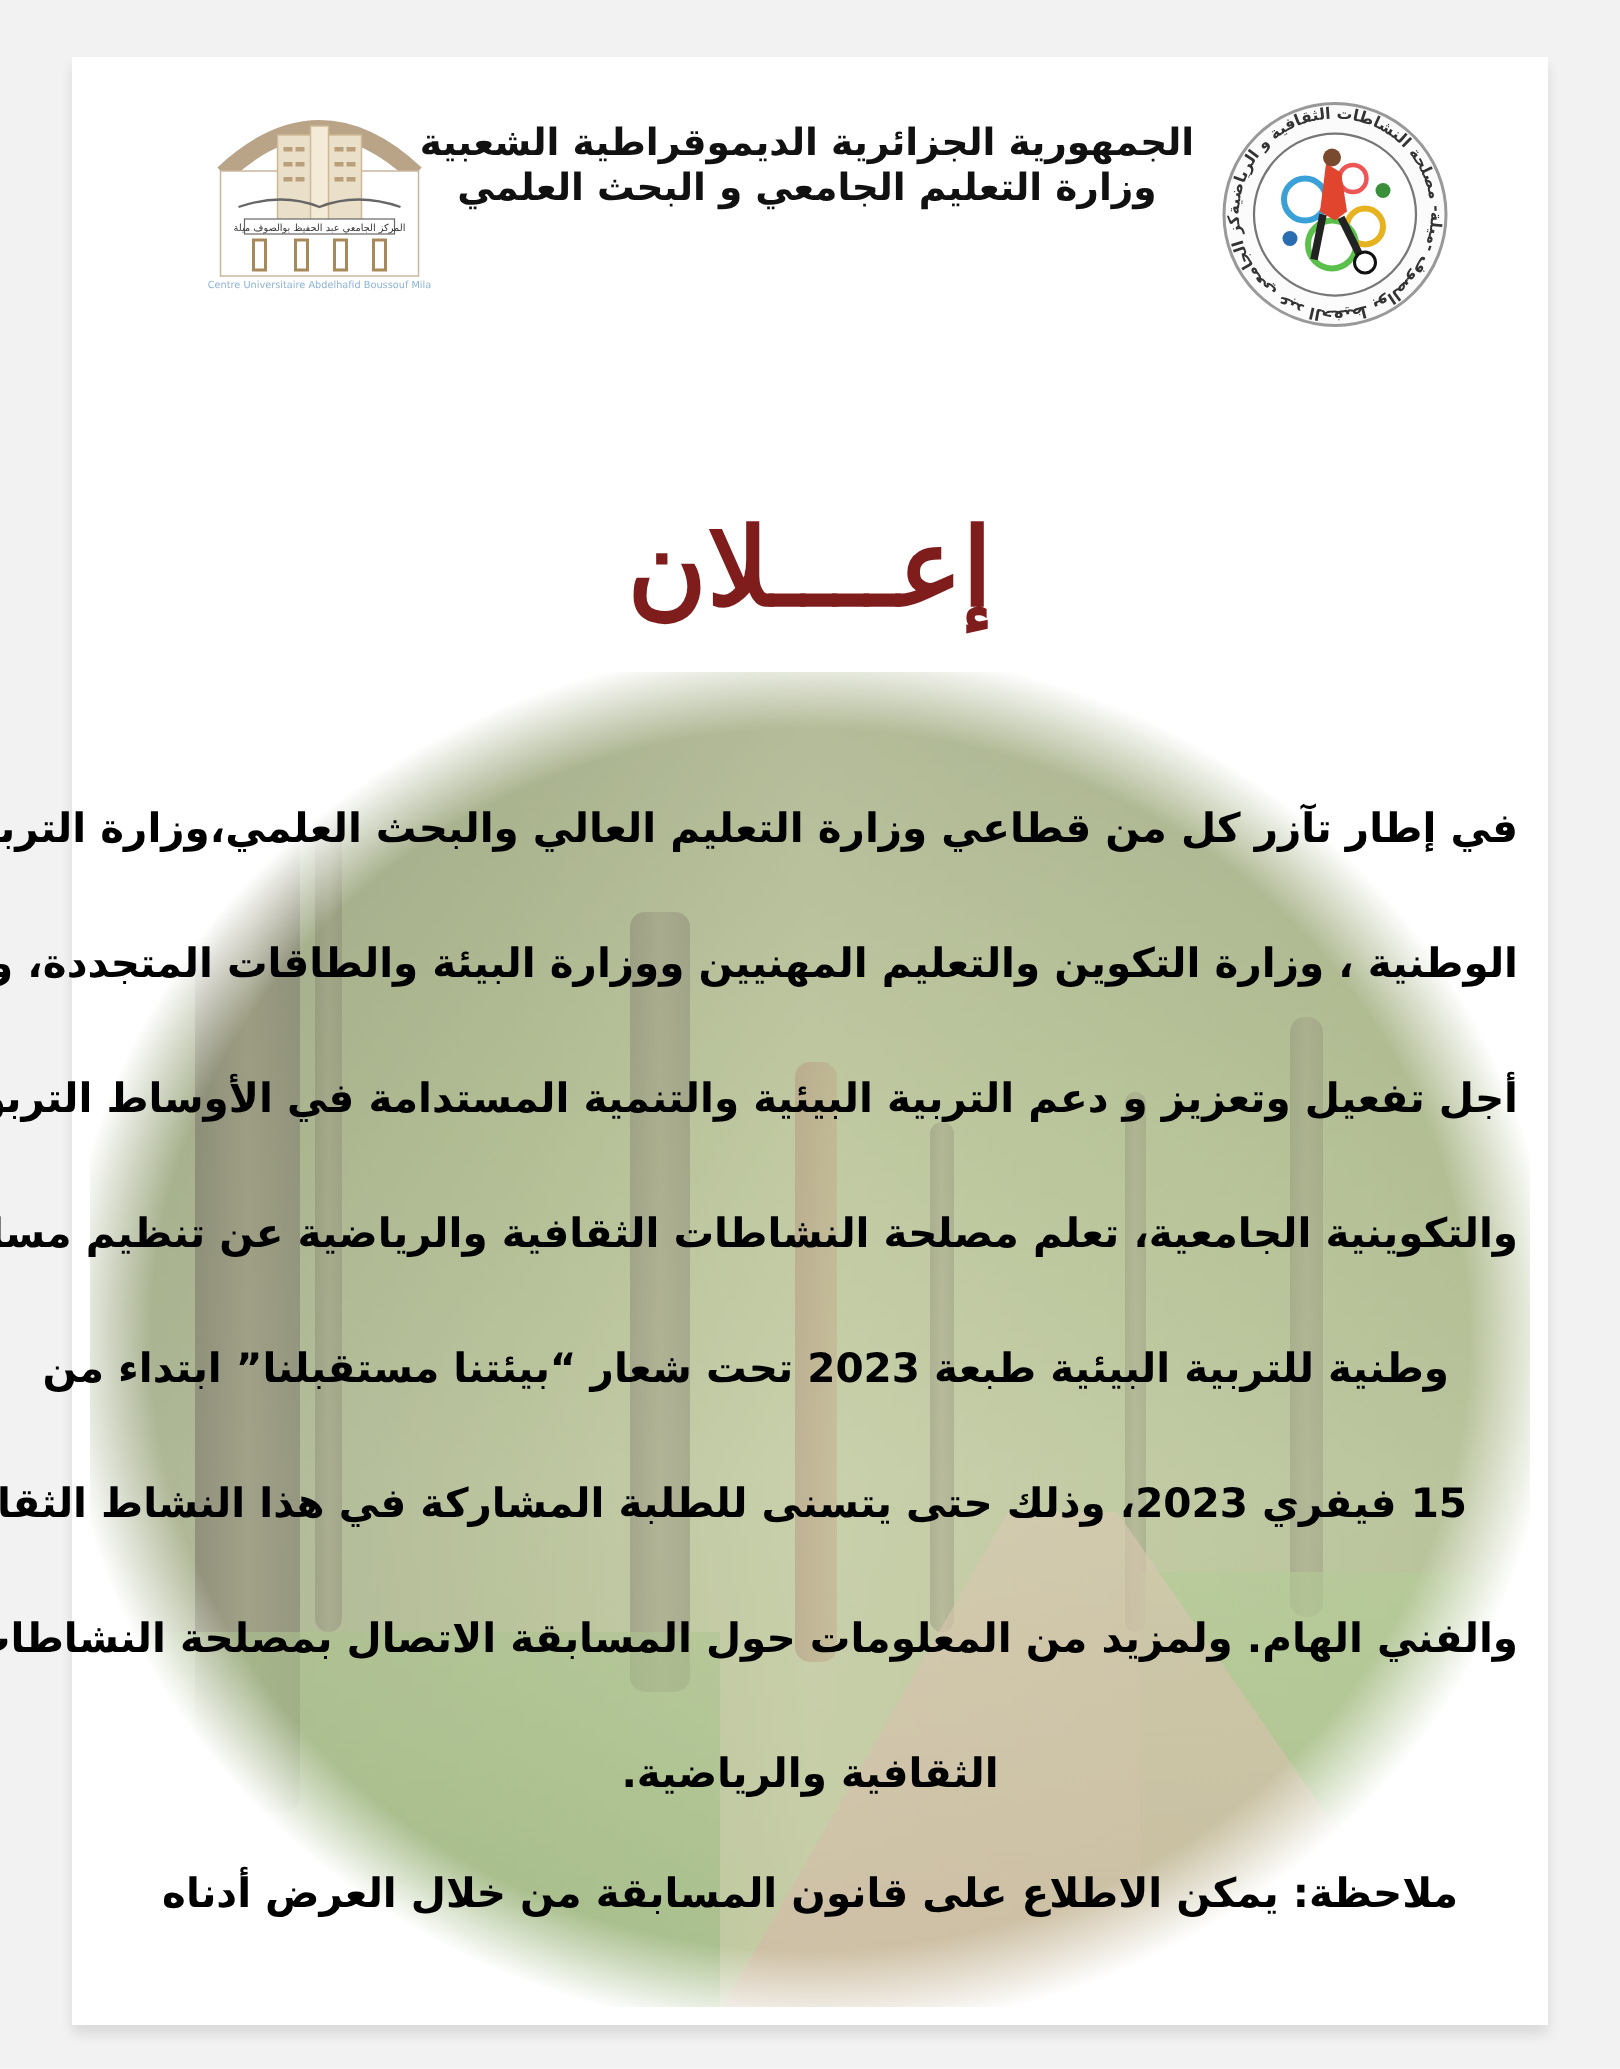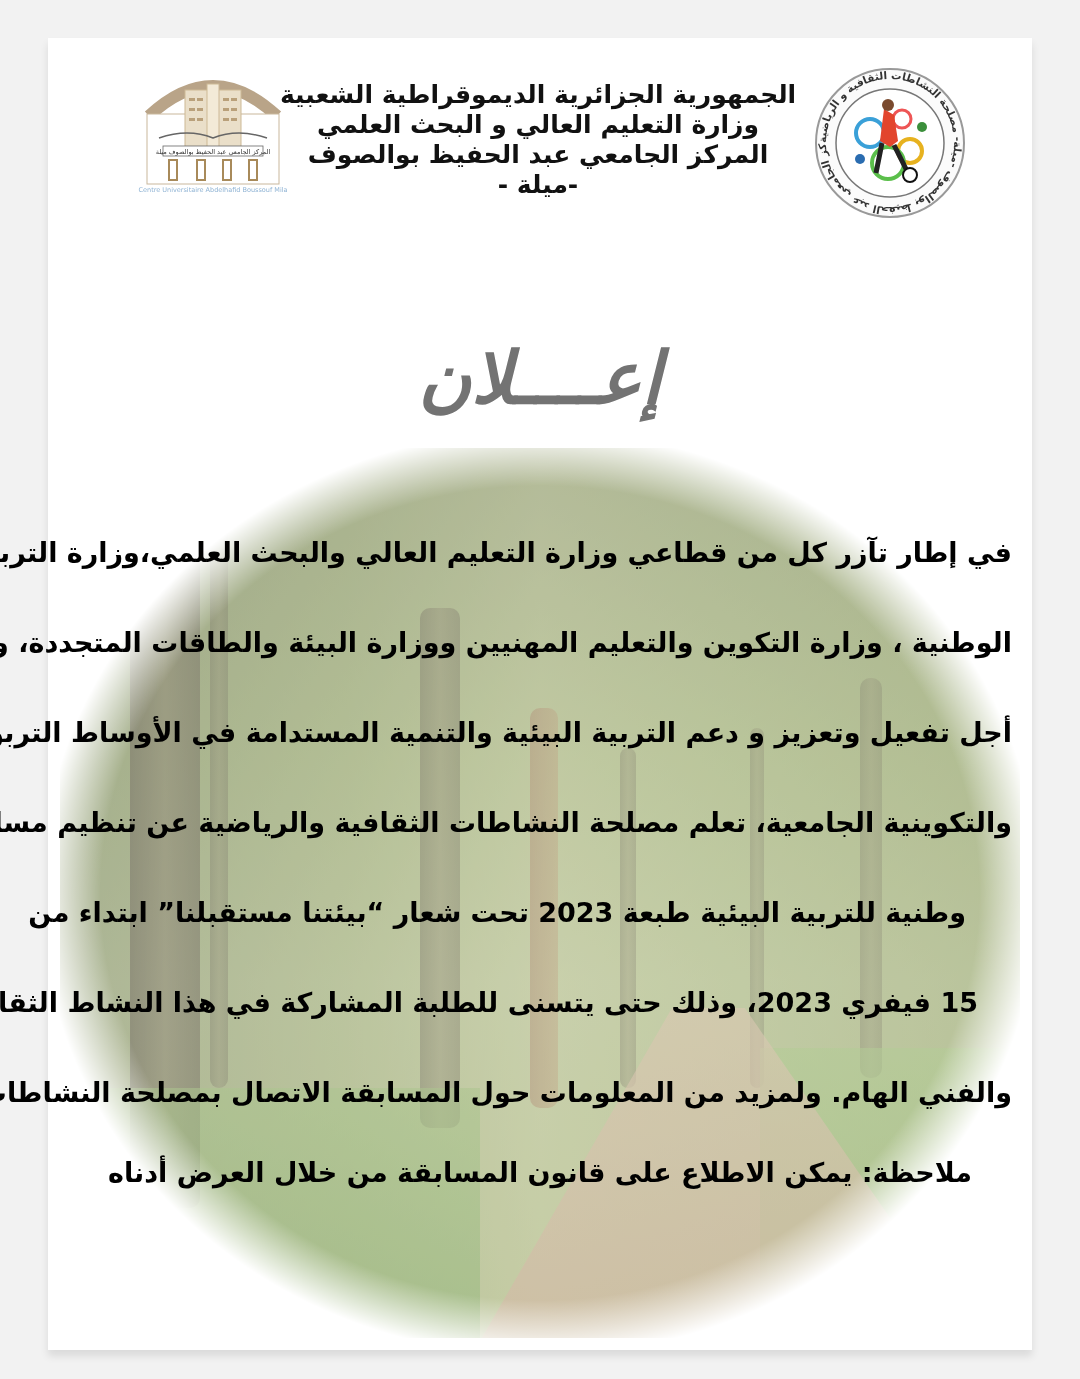--- a/index.html
+++ b/index.html
@@ -161,7 +161,7 @@
 
   <div class="header-text">
     <div>الجمهورية الجزائرية الديموقراطية الشعبية</div>
-    <div>وزارة التعليم العالي و البحث العلمي</div>
+    <div>وزارة التعليم الجامعي و البحث العلمي</div>
     <div>المركز الجامعي عبد الحفيظ بوالصوف -ميلة -</div>
   </div>
 

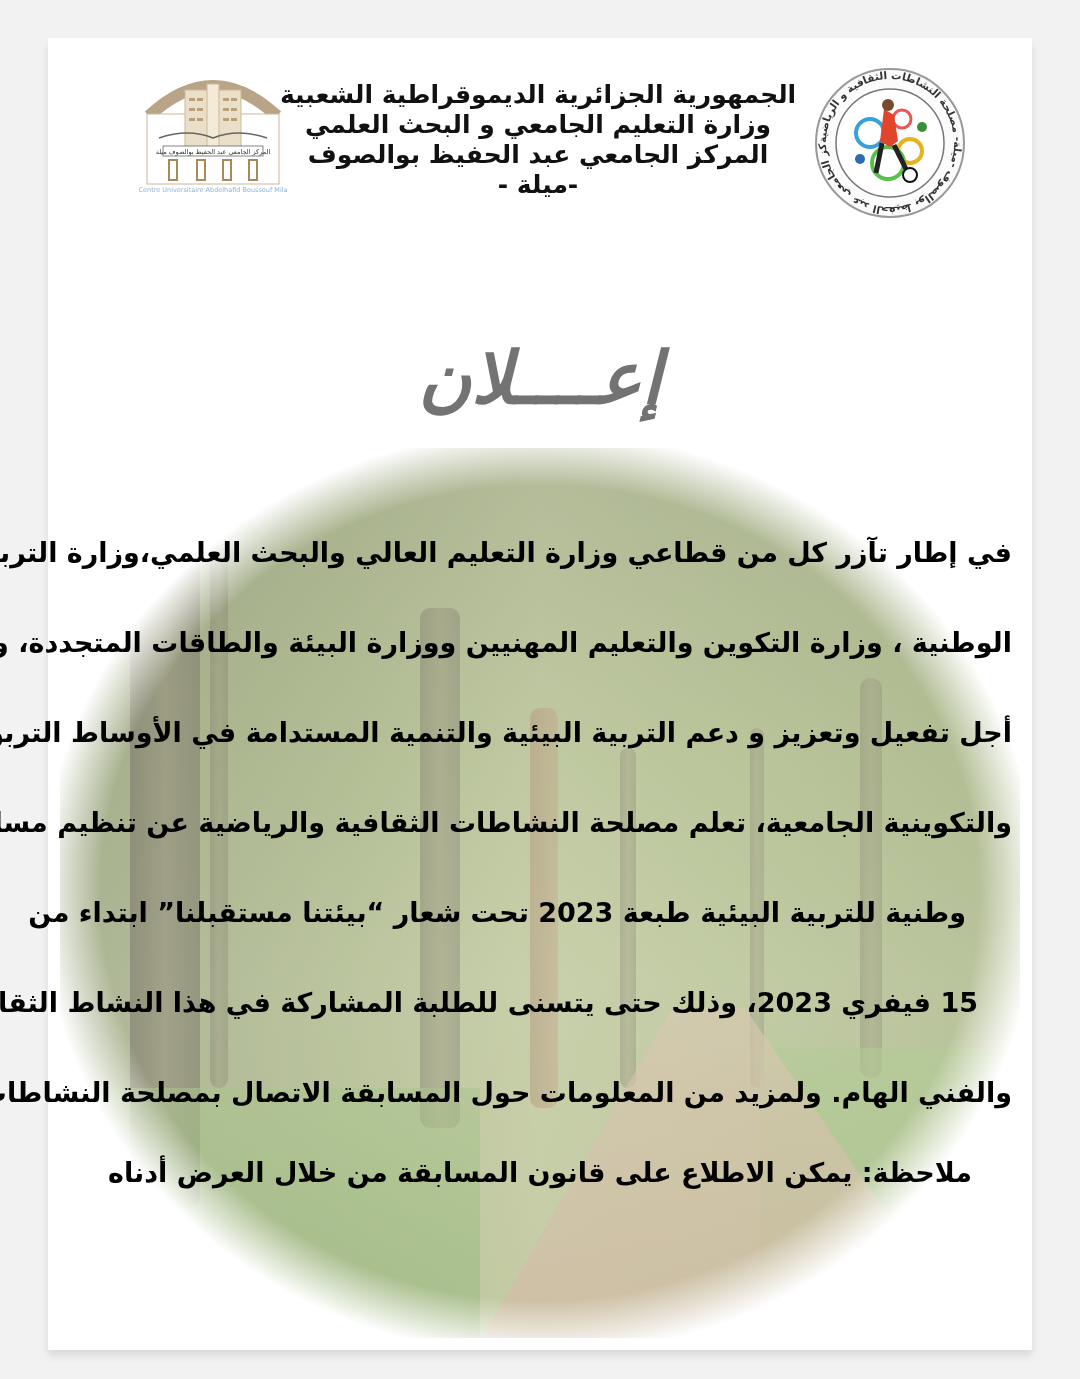--- a/index.html
+++ b/index.html
@@ -162,7 +162,6 @@
   <div class="header-text">
     <div>الجمهورية الجزائرية الديموقراطية الشعبية</div>
     <div>وزارة التعليم الجامعي و البحث العلمي</div>
-    <div>المركز الجامعي عبد الحفيظ بوالصوف -ميلة -</div>
   </div>
 
   <div class="logo-right">

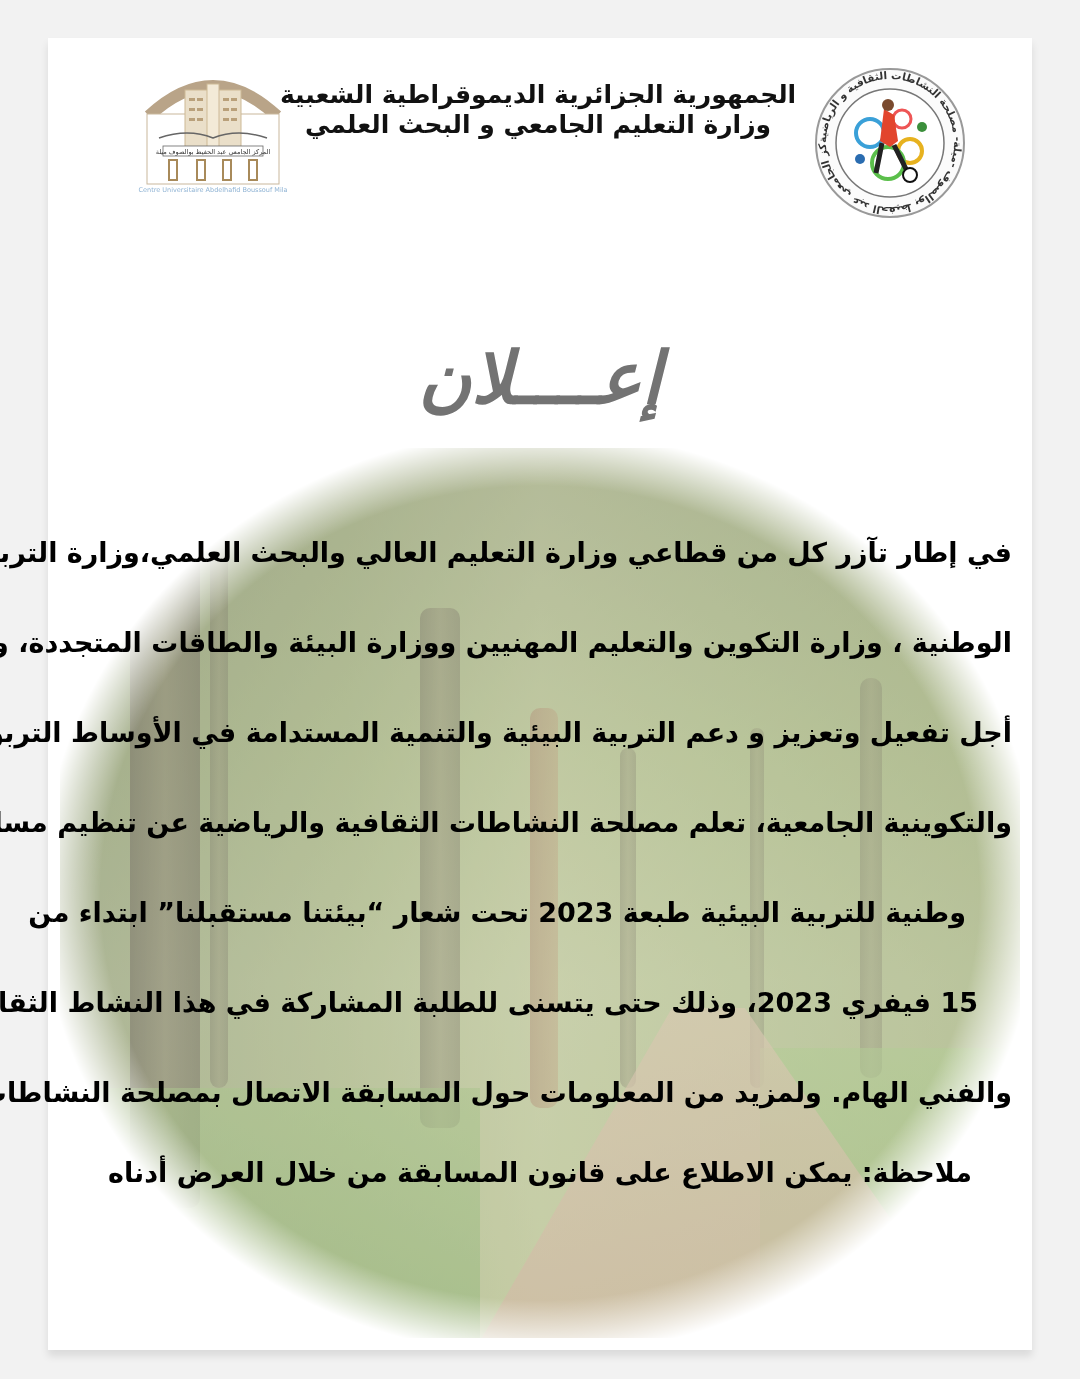--- a/index.html
+++ b/index.html
@@ -49,9 +49,8 @@
     font-weight: bold;
     font-size: 72px;
     line-height: 90px;
-    color: #737373;
+    color: #7f1d1d;
     letter-spacing: 4px;
-    font-style: italic;
   }
   
   .forest {

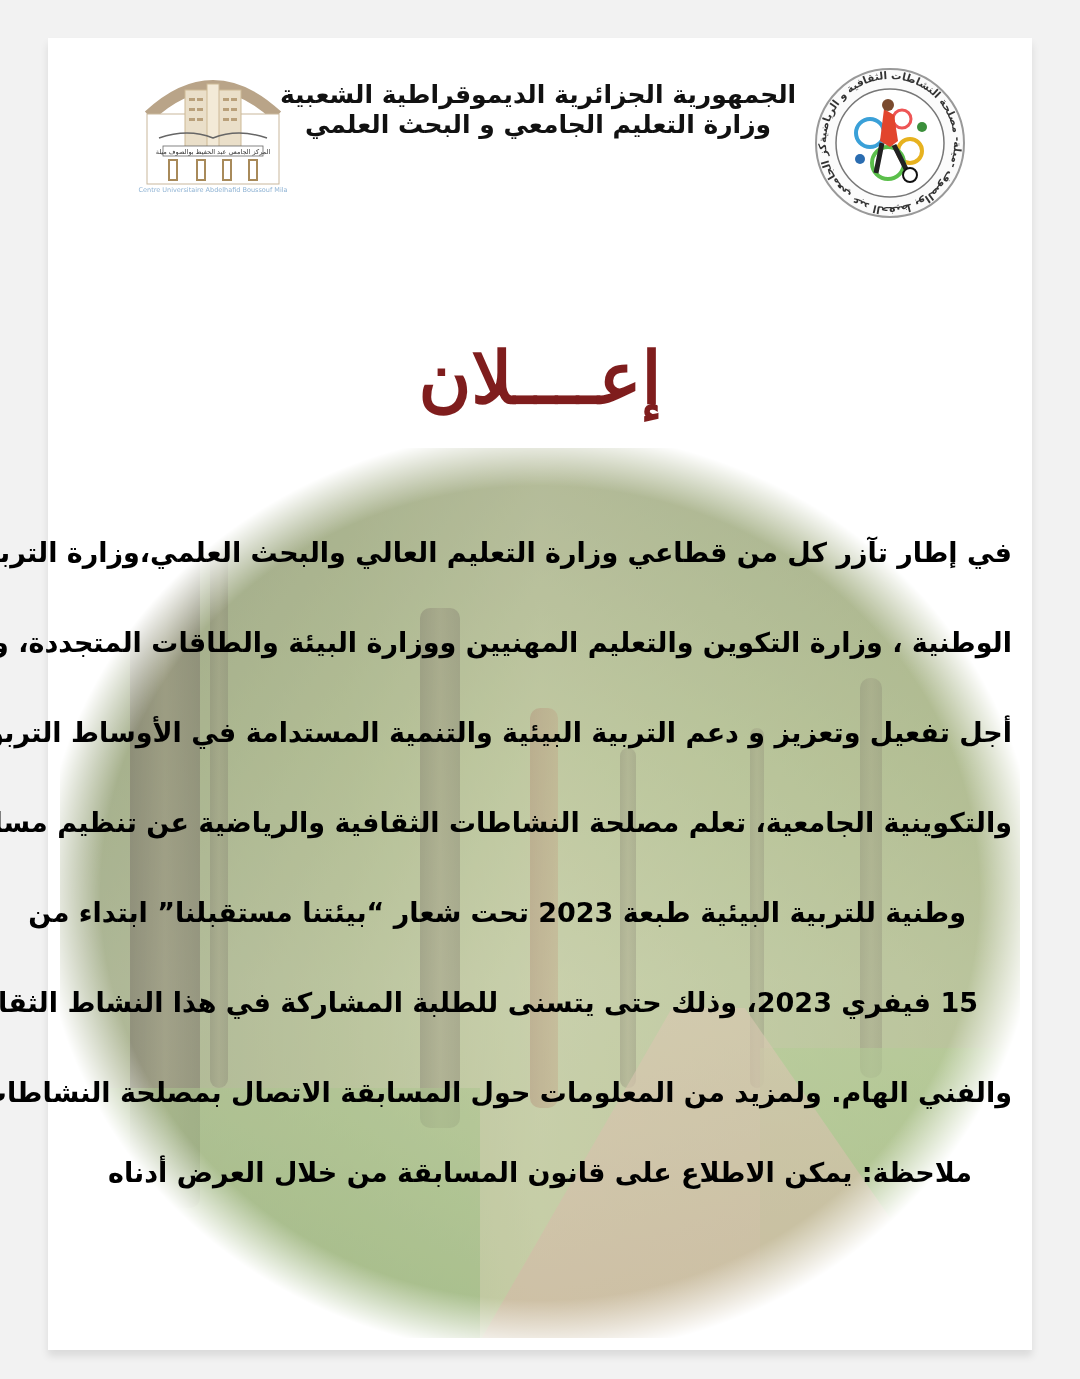--- a/index.html
+++ b/index.html
@@ -209,6 +209,7 @@
     <div class="line short-right">وطنية للتربية البيئية طبعة 2023 تحت شعار “بيئتنا مستقبلنا” ابتداء من</div>
     <div class="line right2">15 فيفري 2023، وذلك حتى يتسنى للطلبة المشاركة في هذا النشاط الثقافي</div>
     <div class="line">والفني الهام. ولمزيد من المعلومات حول المسابقة الاتصال بمصلحة النشاطات</div>
+    <div class="line center">الثقافية والرياضية.</div>
     <div class="note">ملاحظة: يمكن الاطلاع على قانون المسابقة من خلال العرض أدناه</div>
   </div>
 

